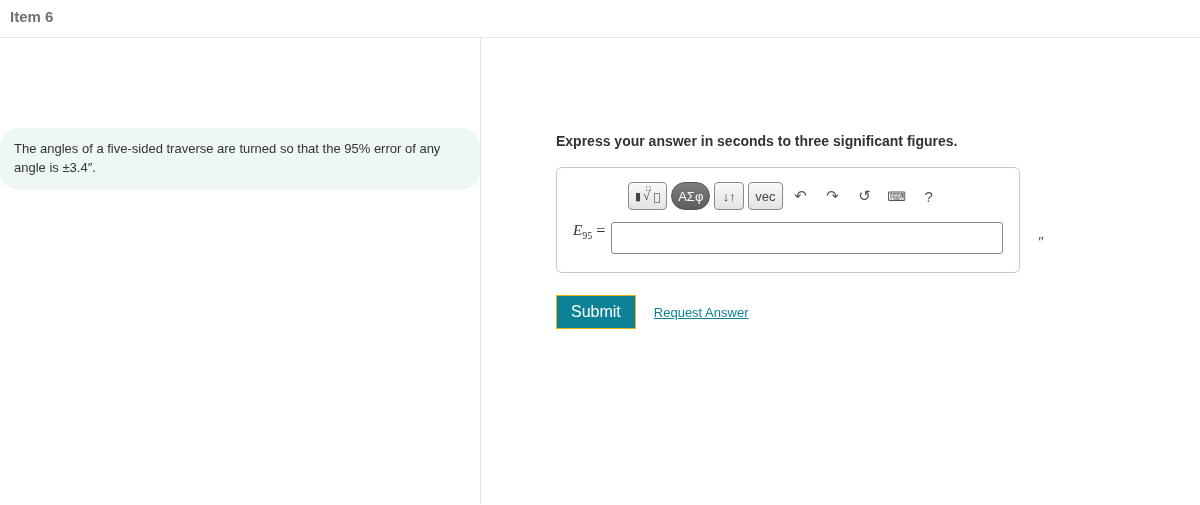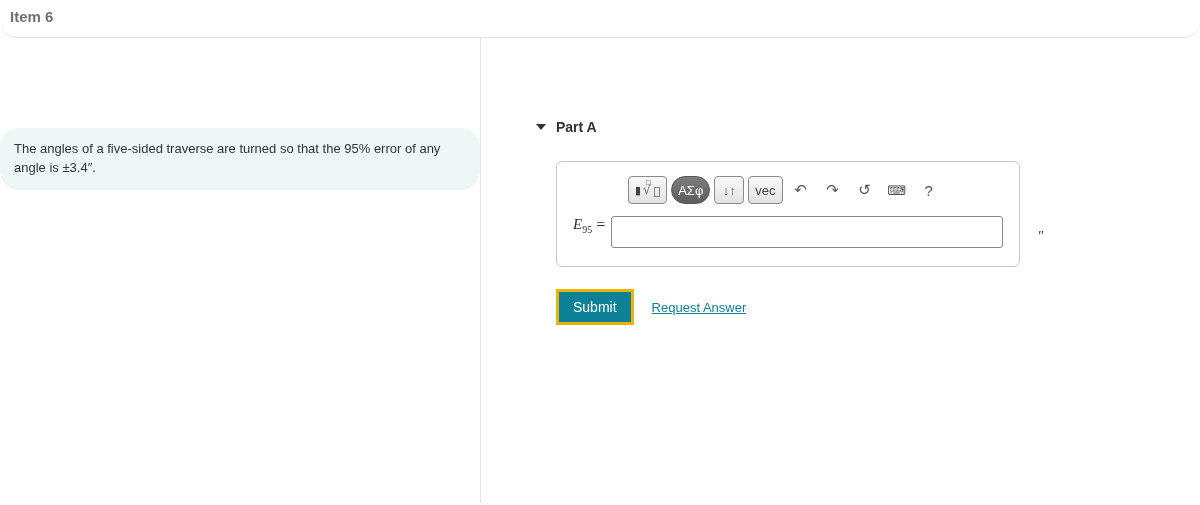--- a/index.html
+++ b/index.html
@@ -4,7 +4,7 @@
 <style>
   html,body{margin:0;padding:0;font-family:Arial,Helvetica,sans-serif;background:#fff;color:#333;}
   .page{width:1200px;height:505px;position:relative;box-sizing:border-box;}
-  .header{padding:8px 10px 12px 10px;border-bottom:1px solid #e3e3e3;border-radius:17px;}
+  .header{padding:8px 10px 12px 10px;border-bottom:1px solid #e3e3e3;}
   .header h1{margin:0;font-size:15px;font-weight:bold;color:#6f6f6f;}
   .body{display:flex;height:calc(505px - 40px);}
   .left{flex:0 0 480px;border-right:1px solid #e3e3e3;padding-top:90px;}

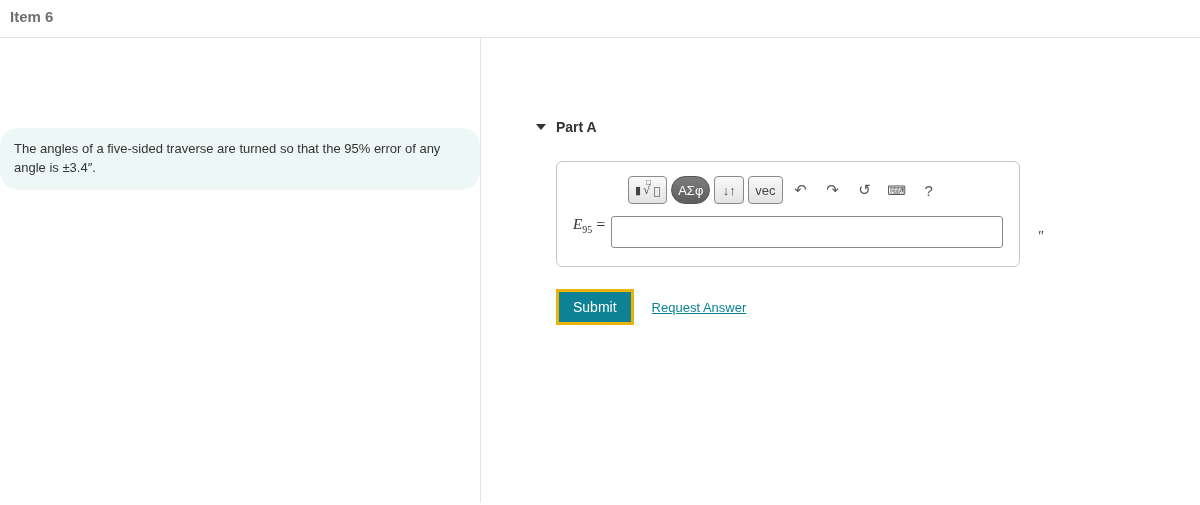--- a/index.html
+++ b/index.html
@@ -45,10 +45,6 @@
       </div>
     </div>
     <div class="right">
-      <div class="part-header">
-        <span class="caret"></span>
-        <span>Part A</span>
-      </div>
       <div class="part-content">
 
         <div style="position:relative;display:inline-block;">

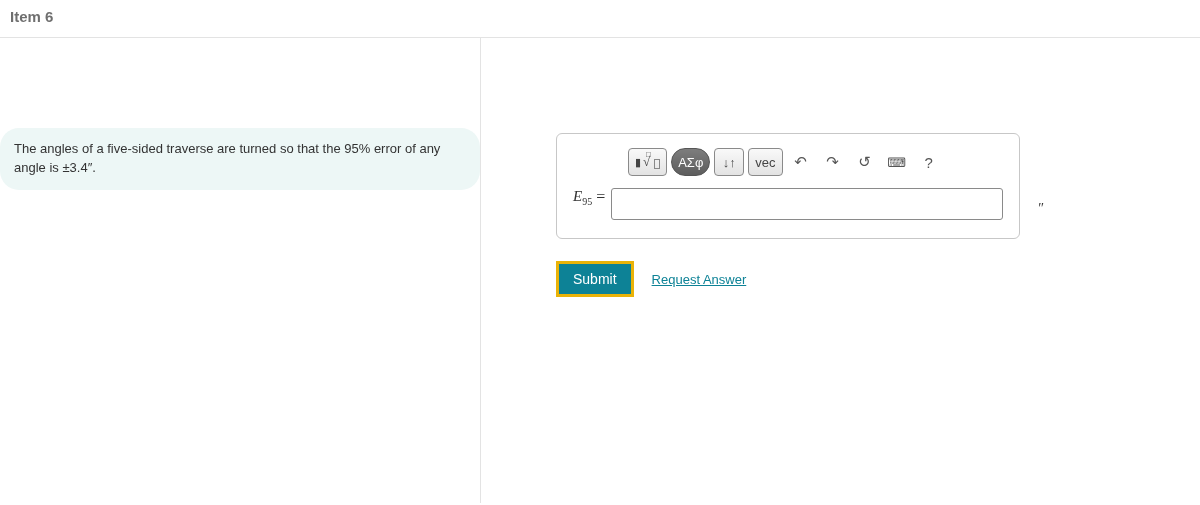--- a/index.html
+++ b/index.html
@@ -46,6 +46,7 @@
     </div>
     <div class="right">
       <div class="part-content">
+        <div class="instruct">Express your answer in seconds to three significant figures.</div>
 
         <div style="position:relative;display:inline-block;">
           <div class="answer-box">

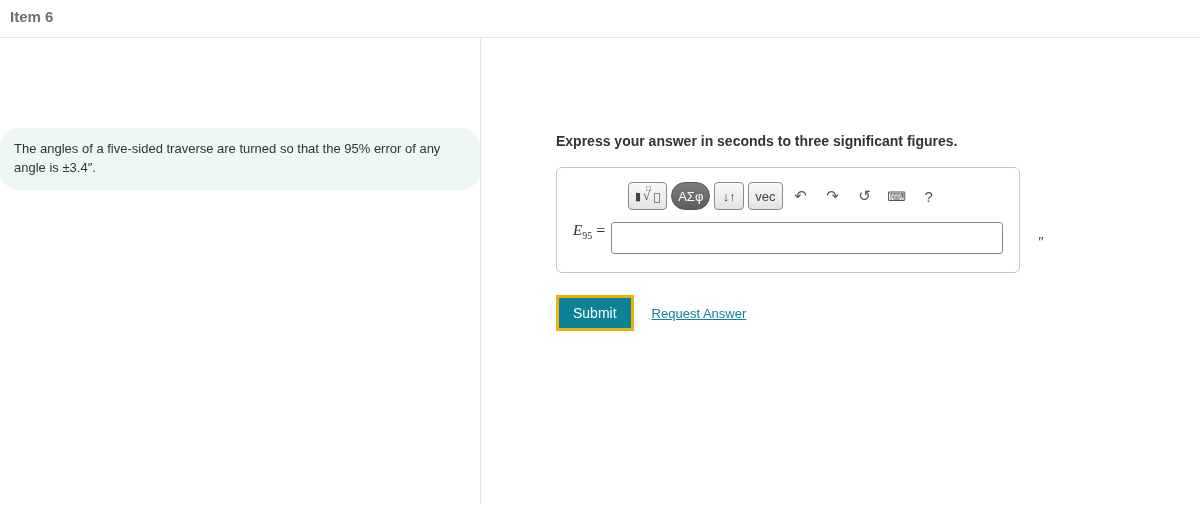--- a/index.html
+++ b/index.html
@@ -27,7 +27,7 @@
   .ans-input{flex:1;height:26px;border:1px solid #8a8a8a;border-radius:3px;padding:2px 6px;font-size:14px;}
   .unit-mark{position:absolute;right:-24px;top:68px;font-family:'Times New Roman',serif;font-size:14px;}
   .actions{margin-top:22px;display:flex;align-items:center;gap:18px;}
-  .submit-btn{background:#0d8296;color:#fff;border:3px solid #eab308;padding:7px 14px;font-size:14px;cursor:pointer;text-align:right;}
+  .submit-btn{background:#0d8296;color:#fff;border:1px solid #eab308;padding:7px 14px;font-size:16px;cursor:pointer;text-align:right;}
   .link{color:#0d8296;text-decoration:underline;font-size:13px;cursor:pointer;}
   .feedback{margin-top:40px;}
 </style>

